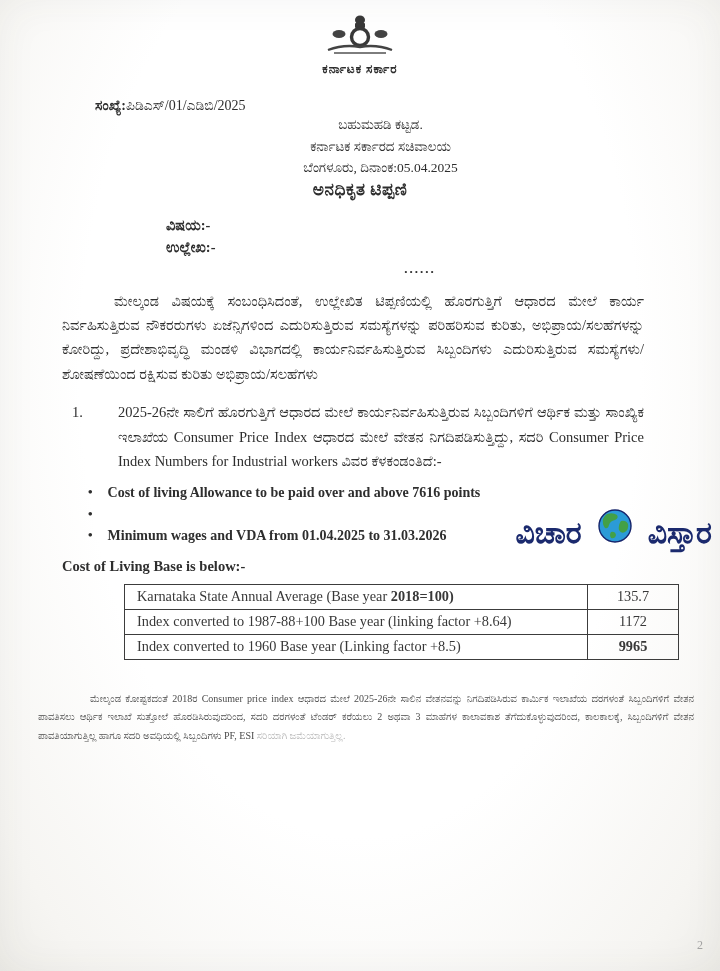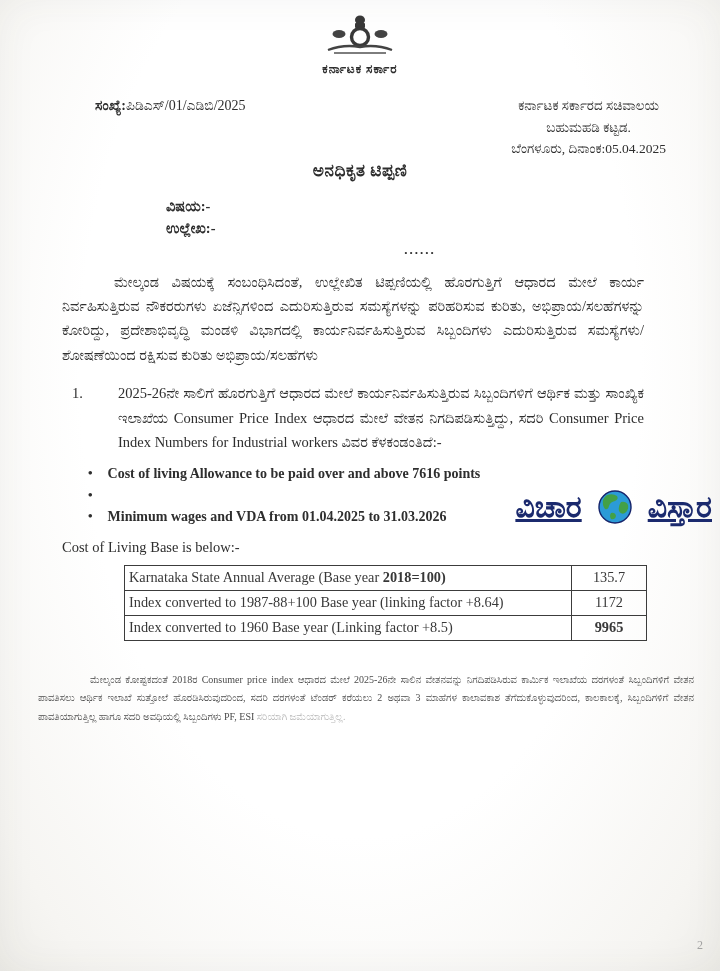--- a/index.html
+++ b/index.html
@@ -17,7 +17,7 @@
   .emblem { display:inline-block; filter:blur(0.4px); opacity:0.88; }
   .gov-title { font-size:12px; font-weight:bold; letter-spacing:1px; margin-top:2px; }
 
-  .ref-row { display:flex; justify-content:space-between; margin:18px 54px 0 95px; font-size:14px; }
+  .ref-row { display:flex; justify-content:space-between; margin:18px 54px 0 95px; font-size:14px;flex-direction:column; }
   .doc-number { padding-top:3px; white-space:nowrap; }
   .doc-number .lbl { font-weight:bold; }
   .office { text-align:center; line-height:1.6; font-size:13.5px; }

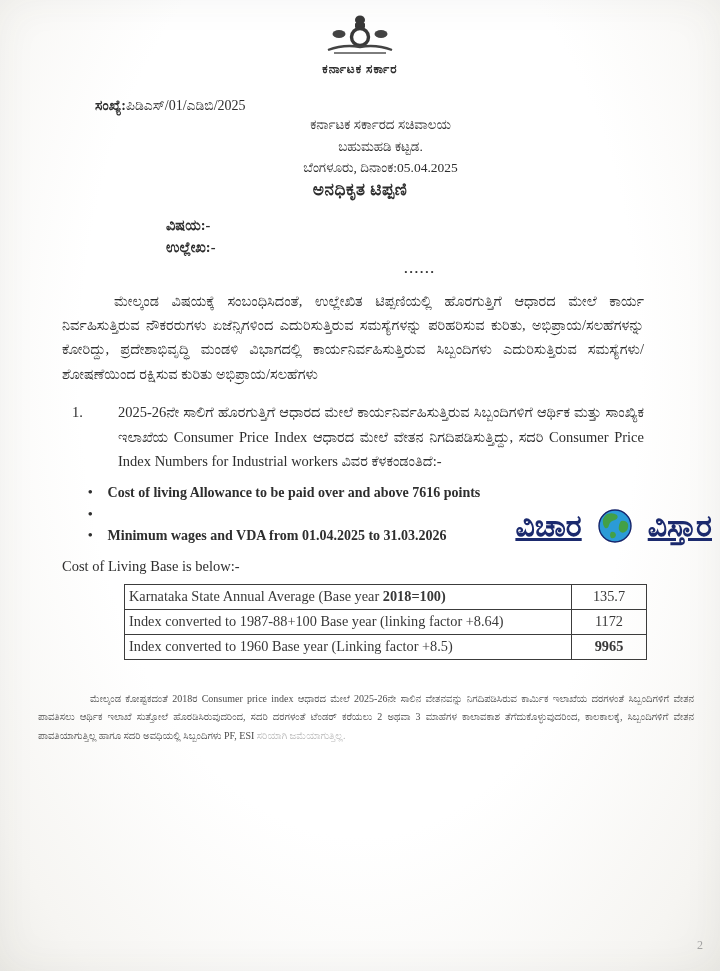--- a/index.html
+++ b/index.html
@@ -86,8 +86,8 @@
       <span class="lbl">ಸಂಖ್ಯೆ:</span><span>ಪಿಡಿಎಸ್/01/ಎಡಿಬಿ/2025</span>
     </div>
     <div class="office">
+      <div>ಬಹುಮಹಡಿ ಕಟ್ಟಡ.</div>
       <div>ಕರ್ನಾಟಕ ಸರ್ಕಾರದ ಸಚಿವಾಲಯ</div>
-      <div>ಬಹುಮಹಡಿ ಕಟ್ಟಡ.</div>
       <div>ಬೆಂಗಳೂರು, ದಿನಾಂಕ:05.04.2025</div>
     </div>
   </div>

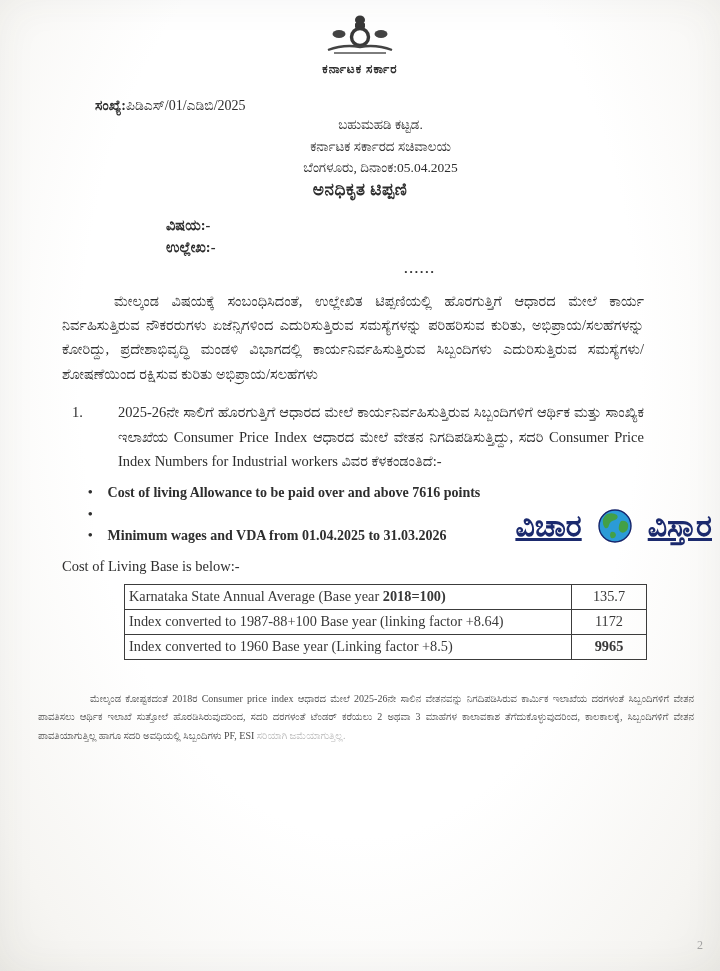--- a/index.html
+++ b/index.html
@@ -50,9 +50,9 @@
 
   .watermark {
     position:absolute; top:-50px; right:8px;
-    display:flex; align-items:flex-start; gap:16px;
+    display:flex; align-items:flex-end; gap:16px;
     font-family:"DejaVu Sans","Liberation Sans",sans-serif;
-    font-weight:bold; font-size:30px; color:#1b2a6e;text-decoration:underline;
+    font-weight:bold; font-size:30px; color:#1b2a6e;
   }
   .globe { display:inline-block; margin:0 -1px; }
 

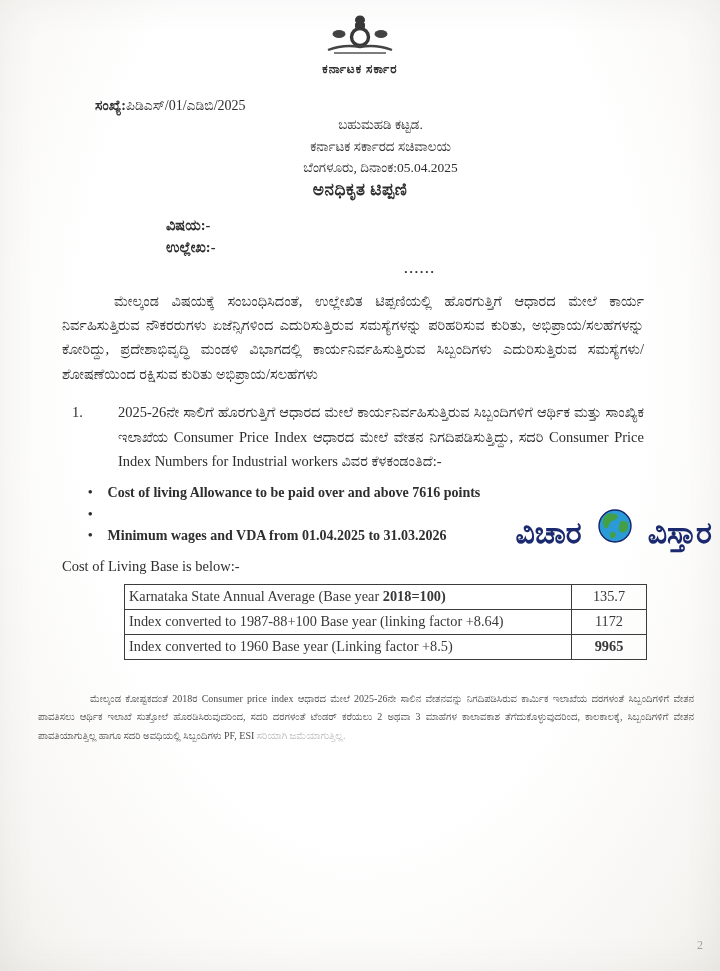--- a/index.html
+++ b/index.html
@@ -41,7 +41,7 @@
   .bullet-bold { font-weight:800; }
 
   .table-section { position:relative; margin-top:10px; }
-  .base-heading { margin-left:62px; font-weight:normal; font-size:14.5px; }
+  .base-heading { margin-left:62px; font-weight:bold; font-size:14.5px; }
   .cpi-table { margin:9px 0 0 124px; border-collapse:collapse; font-size:14.3px; color:#383838; }
   .cpi-table td { border:1.6px solid #3c3c3c; padding:1px 4px; height:22px; }
   .cpi-table td.lab { width:438px; }

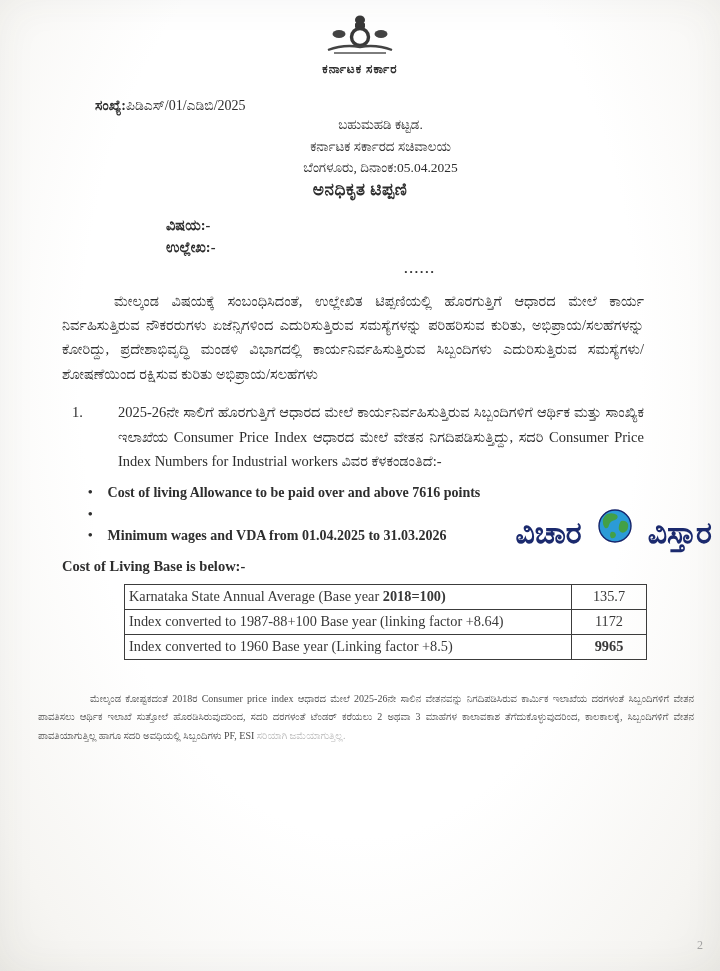--- a/index.html
+++ b/index.html
@@ -43,7 +43,7 @@
   .table-section { position:relative; margin-top:10px; }
   .base-heading { margin-left:62px; font-weight:bold; font-size:14.5px; }
   .cpi-table { margin:9px 0 0 124px; border-collapse:collapse; font-size:14.3px; color:#383838; }
-  .cpi-table td { border:1.6px solid #3c3c3c; padding:1px 4px; height:22px; }
+  .cpi-table td { border:1.6px solid #3c3c3c; padding:1px 12px; height:22px; }
   .cpi-table td.lab { width:438px; }
   .cpi-table td.val { width:66px; text-align:center; }
   .cpi-table .bold { font-weight:bold; }

